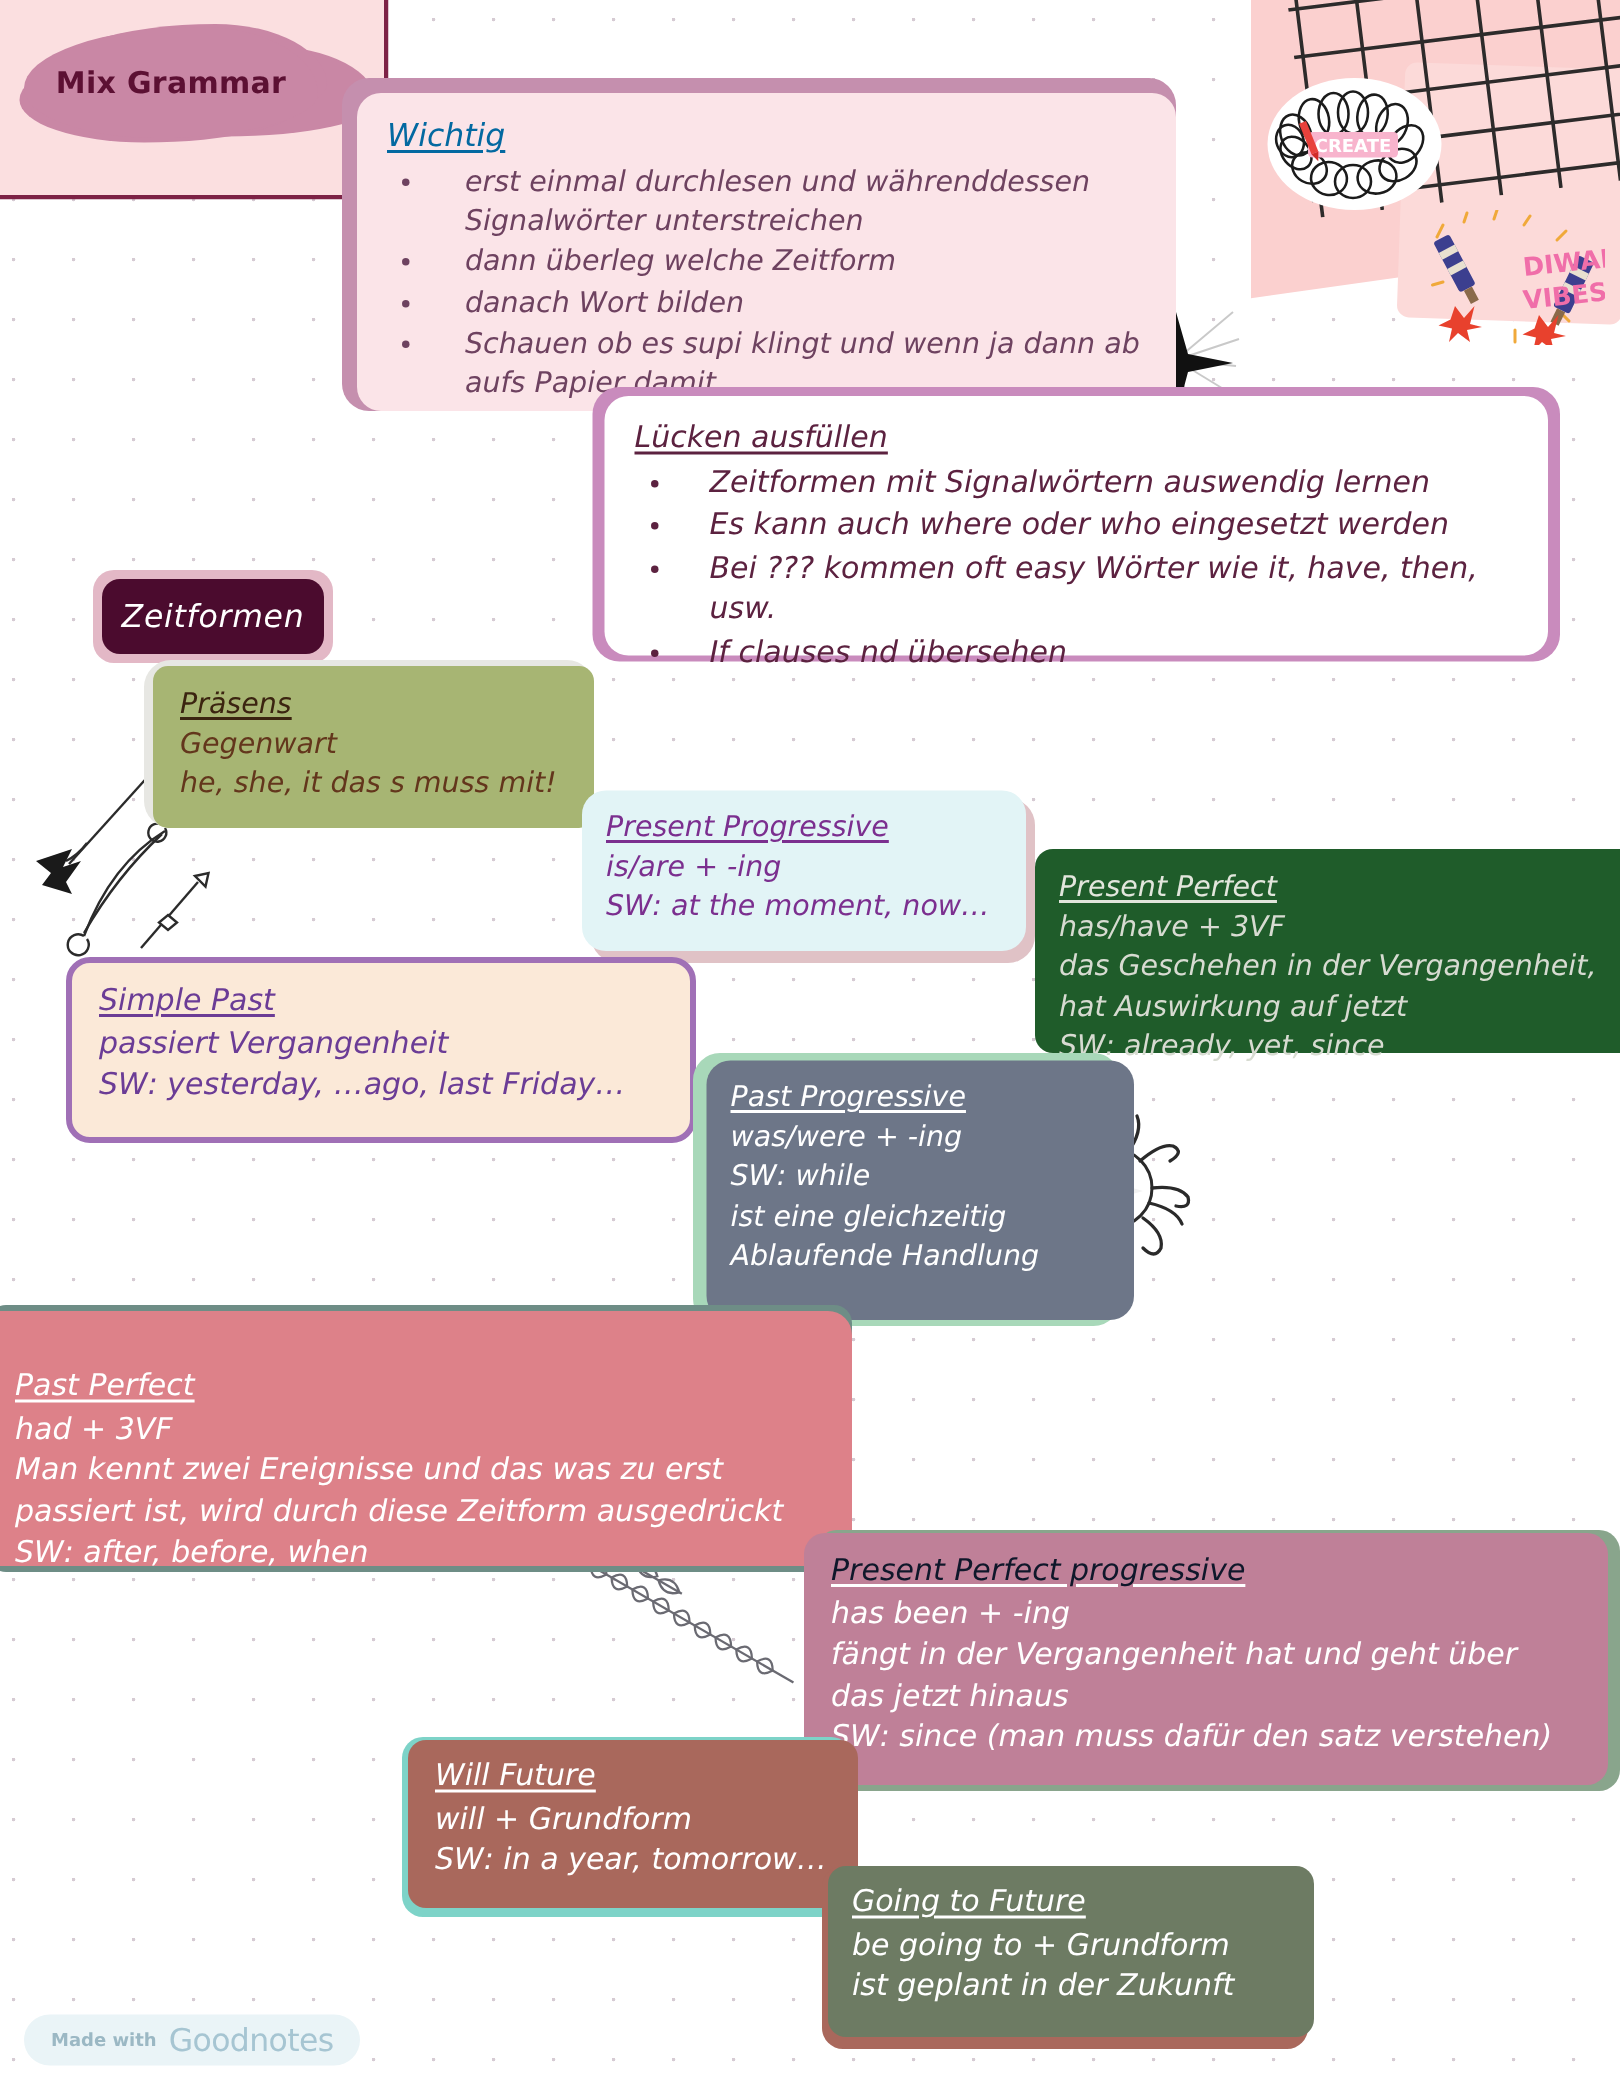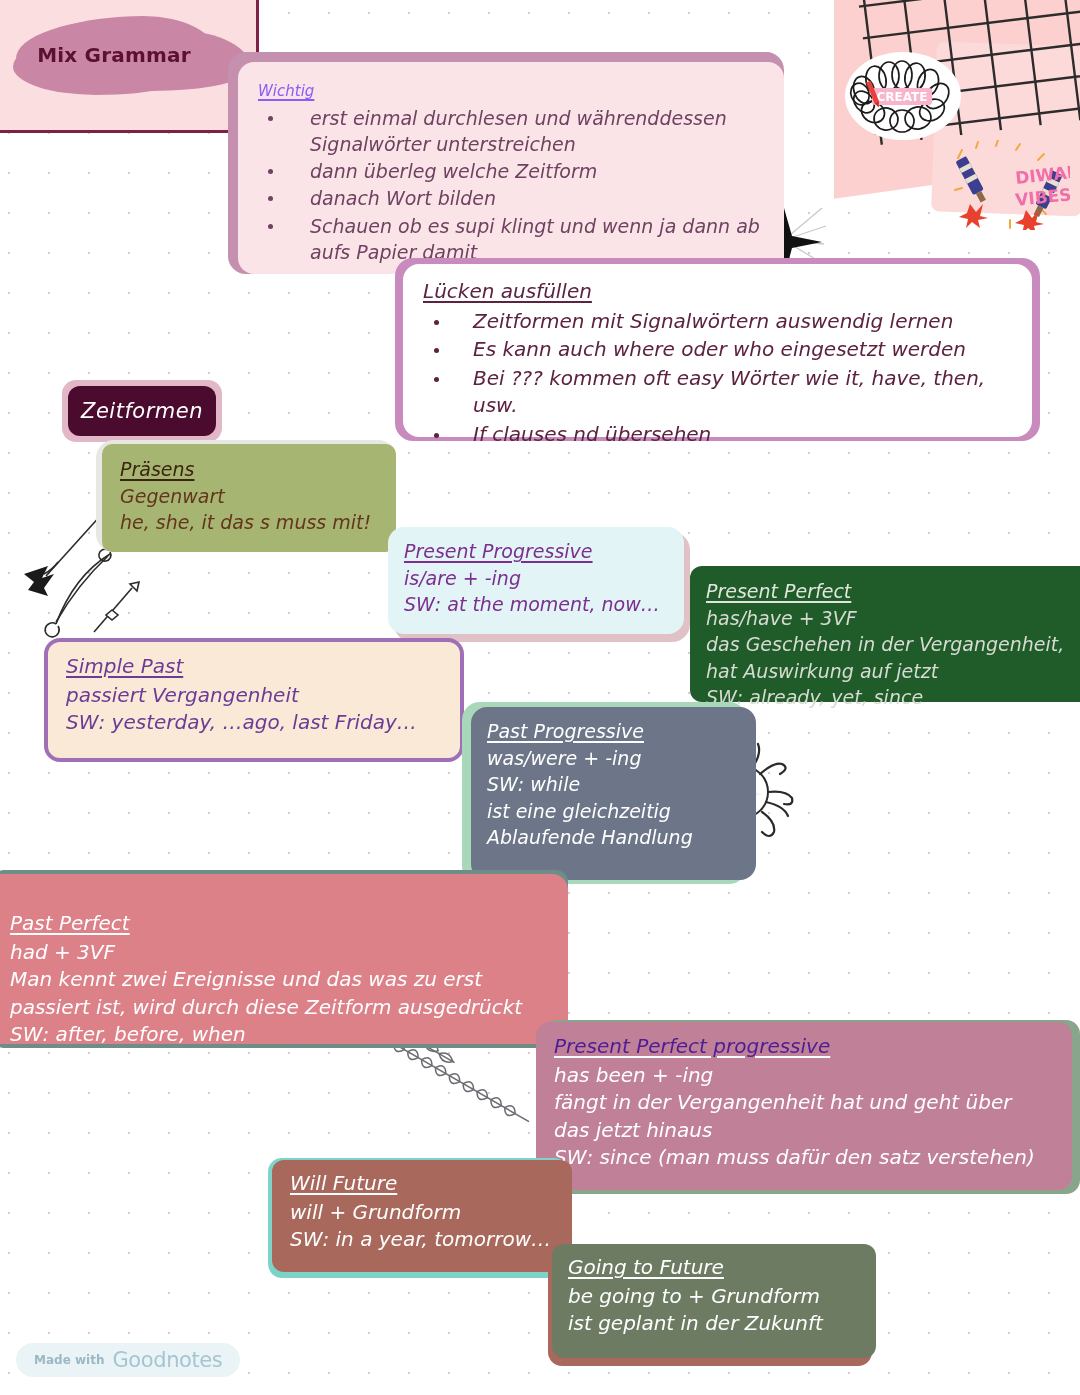--- a/index.html
+++ b/index.html
@@ -103,7 +103,7 @@
     left:238px;top:62px;width:546px;height:212px;
     background:#fbe4e8;color:#6e4260;font-size:19px;
   }
-  #card-wichtig .ttl{color:#8b5cf6;font-size:15px;}
+  #card-wichtig .ttl{color:#0369a1;font-size:21px;}
   #card-wichtig ul{margin:2px 0 0 0;padding:0;list-style:none;}
   #card-wichtig li{
     position:relative;padding-left:52px;margin:1px 0;

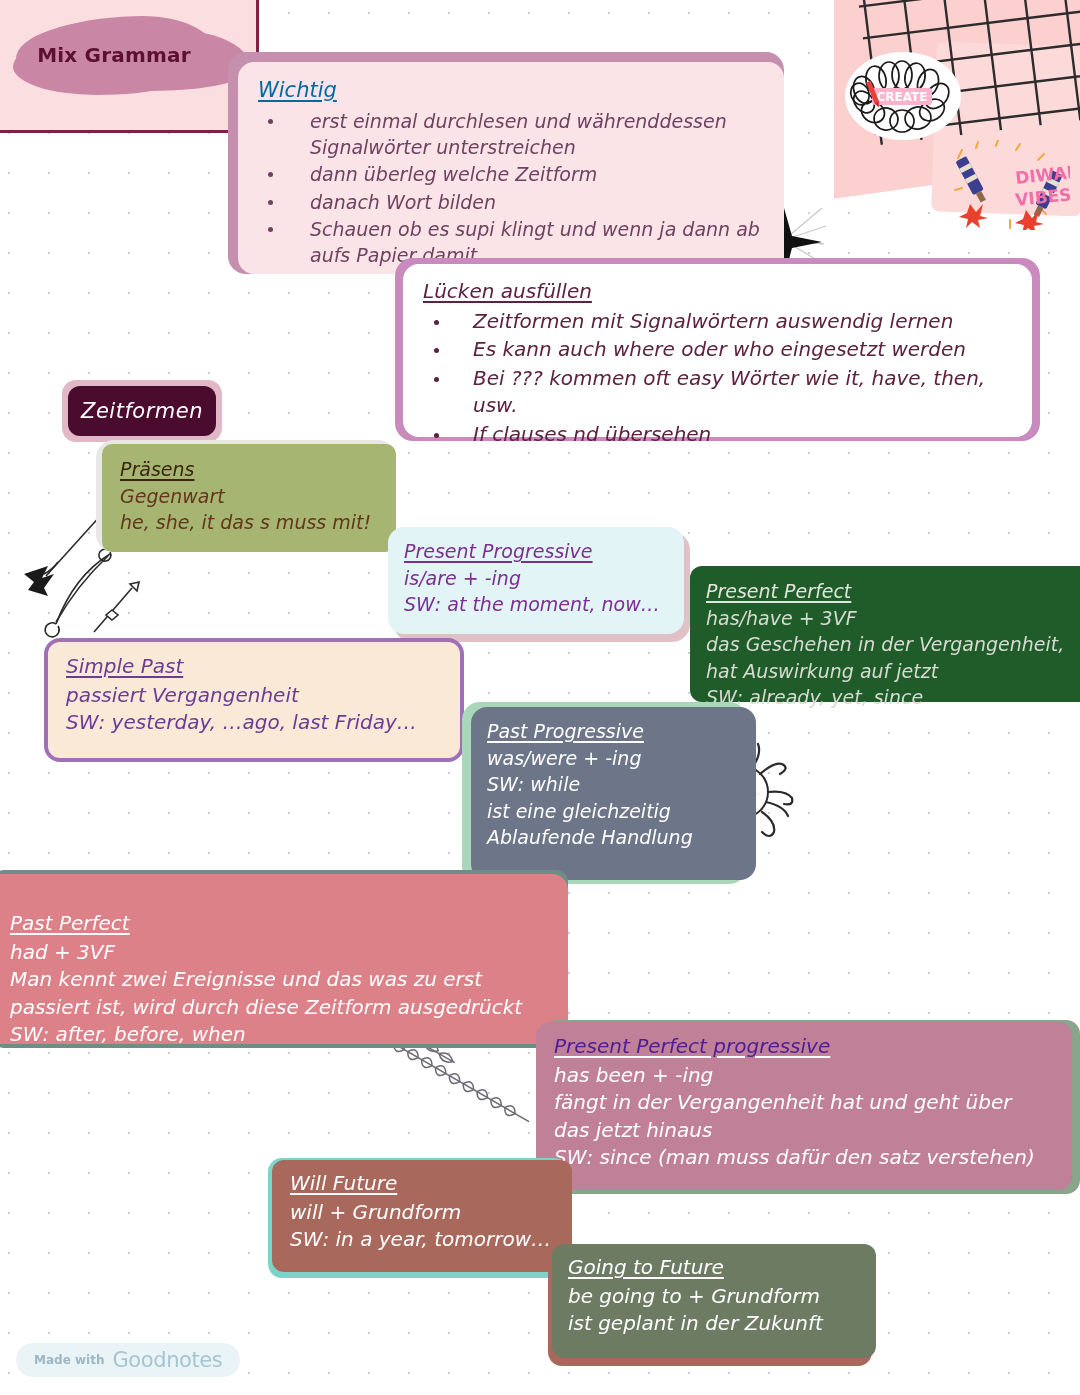--- a/index.html
+++ b/index.html
@@ -195,7 +195,7 @@
     background:#bf8098;color:#ffffff;font-size:20px;
     border-radius:14px;padding:11px 18px;
   }
-  #card-ppprog .ttl{color:#4c1d95;text-decoration-color:#ffffff;}
+  #card-ppprog .ttl{color:#0f172a;text-decoration-color:#ffffff;}
 
   
   #plate-will{left:268px;top:1158px;width:300px;height:120px;background:#7dd3c8;border-radius:14px;}

